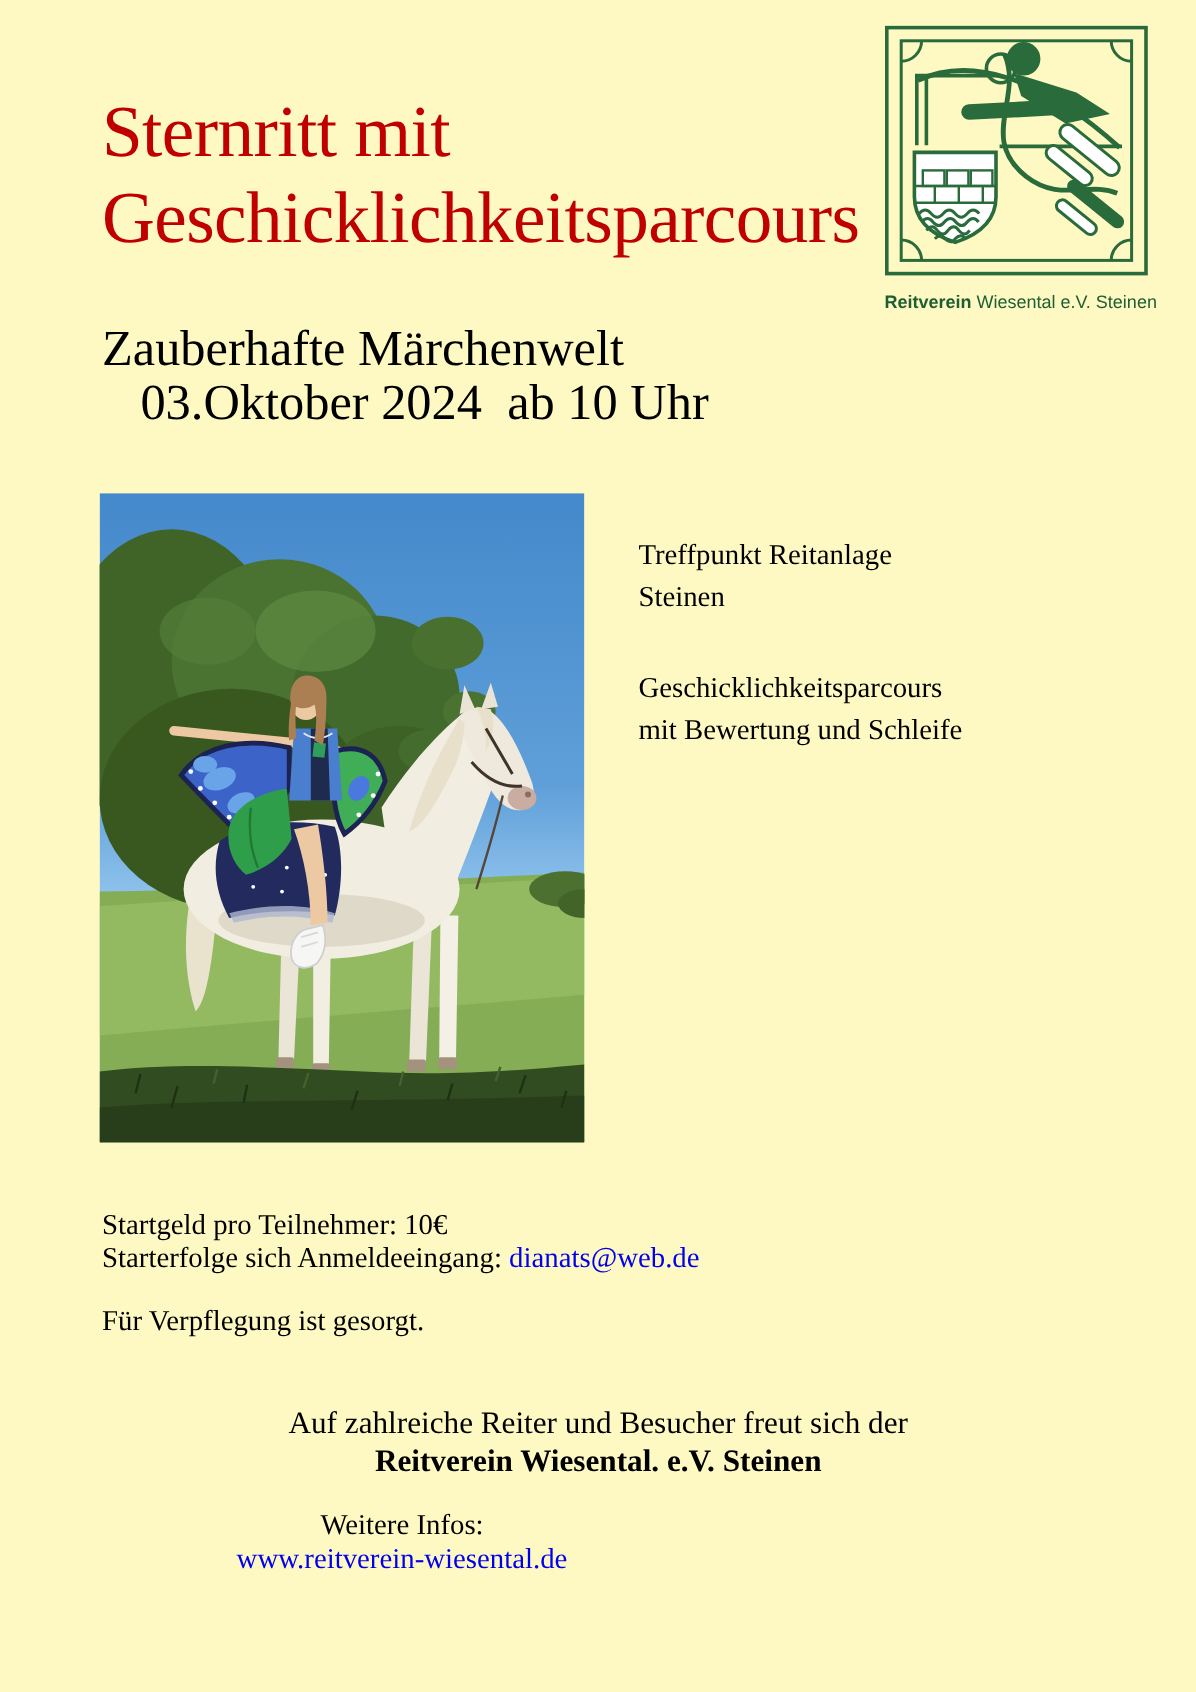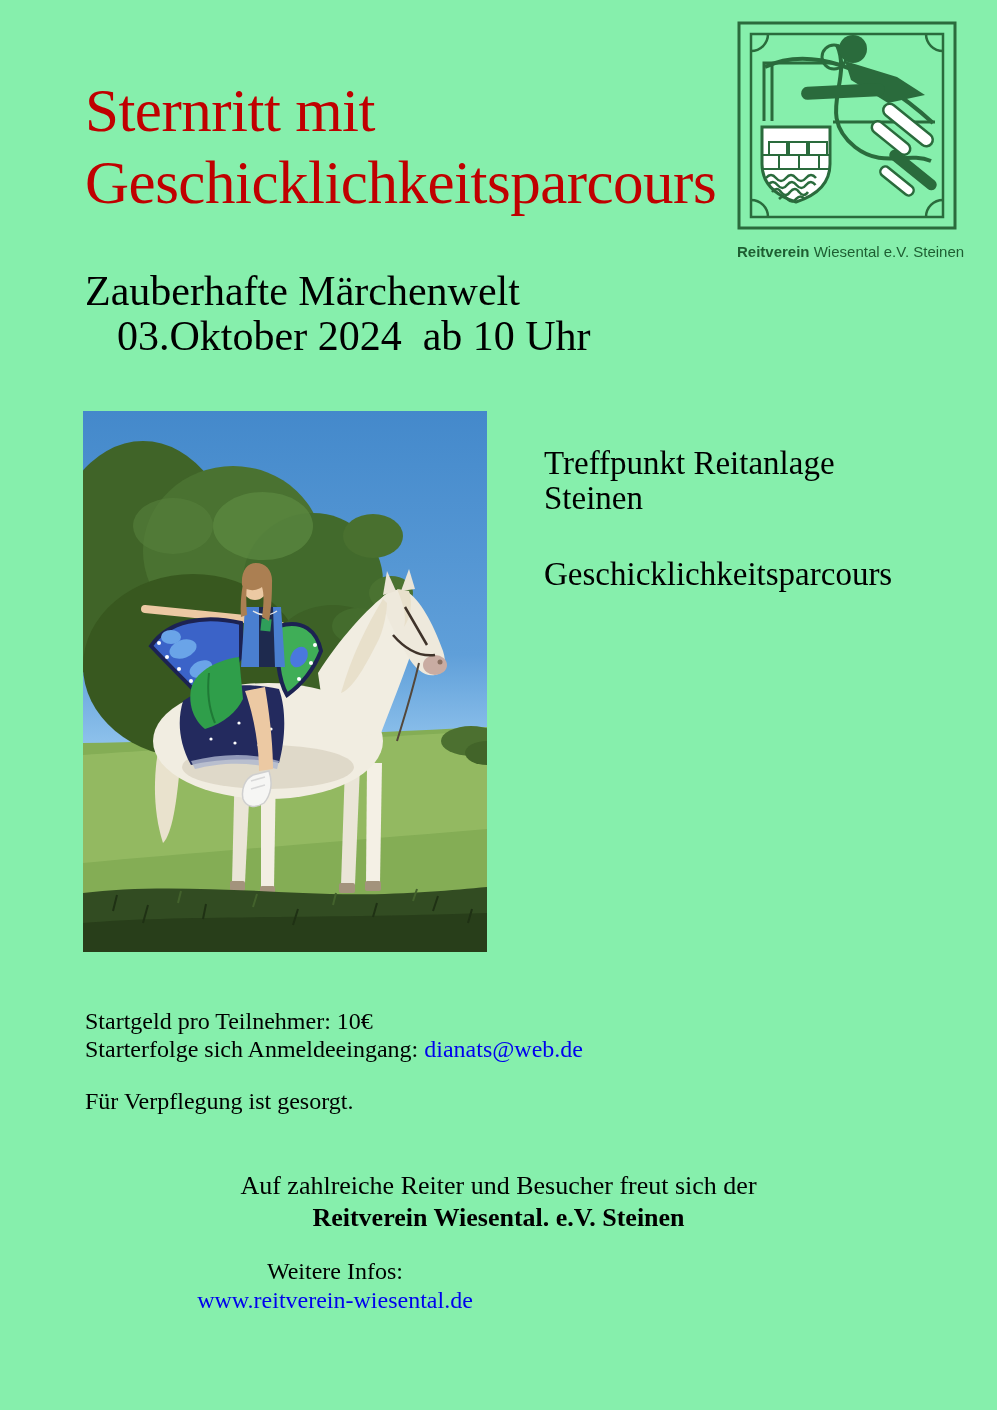--- a/index.html
+++ b/index.html
@@ -11,7 +11,7 @@
   *{margin:0;padding:0;box-sizing:border-box;}
   body{background:#fff;}
   .page{
-    position:relative;width:997px;height:1410px;background:#86efac;
+    position:relative;width:997px;height:1410px;background:#fef9c3;
     font-family:"Liberation Serif", serif;color:var(--text-black);
     overflow:hidden;
   }

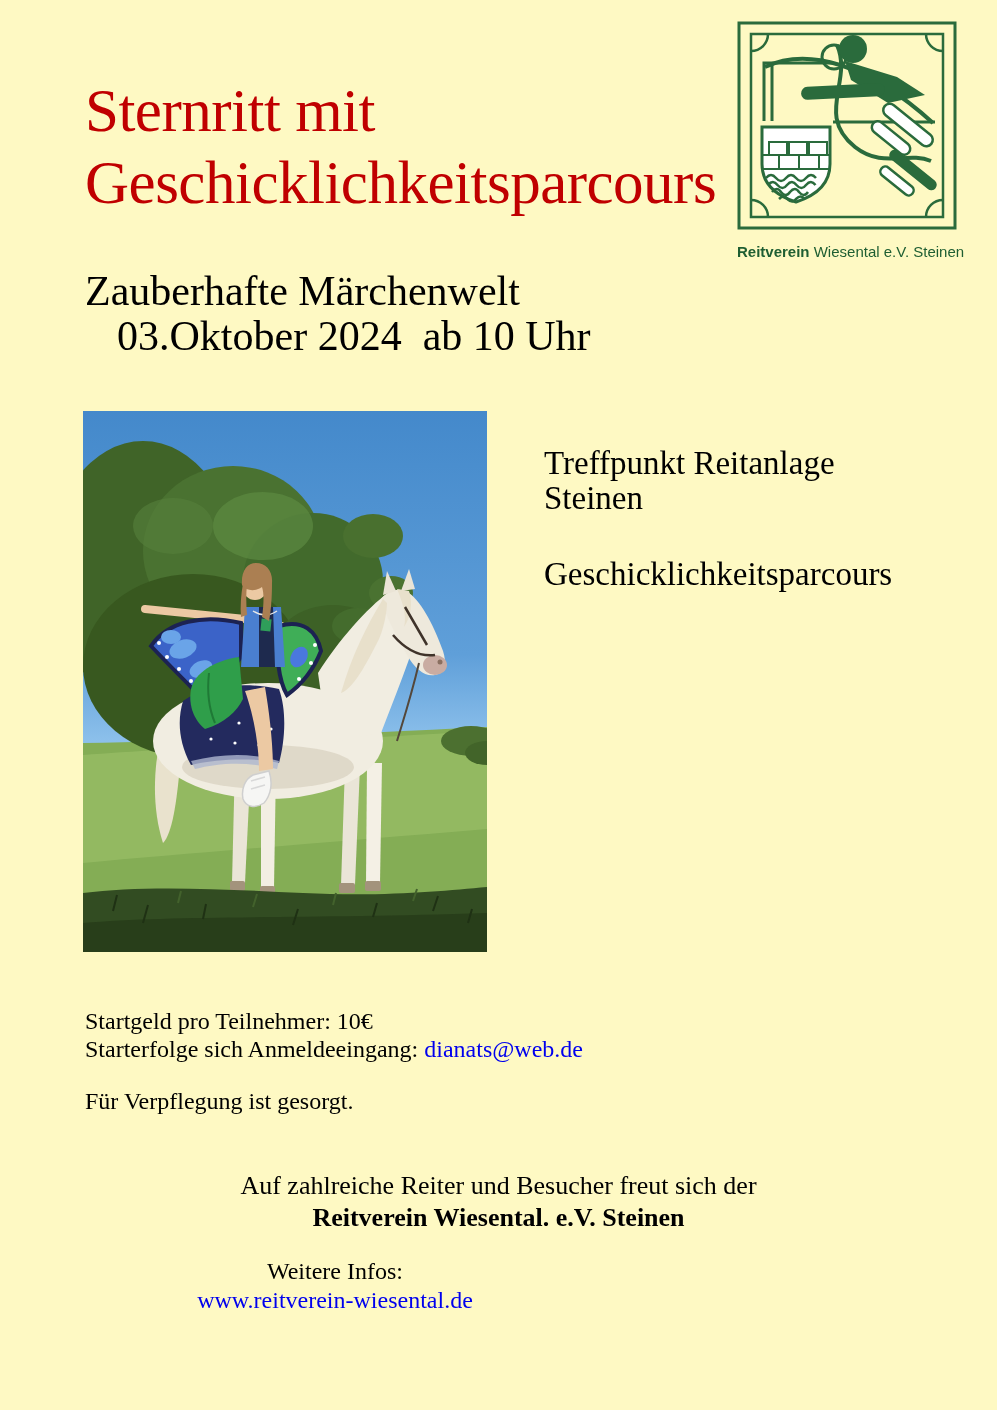--- a/index.html
+++ b/index.html
@@ -31,7 +31,7 @@
   .prewrap{white-space:pre-wrap;margin-left:32px;}
   .photo{left:83px;top:411px;width:404px;height:541px;}
   .photo svg{display:block;width:404px;height:541px;}
-  .details{left:544px;top:446px;width:420px;font-size:33px;line-height:35px;}
+  .details{left:532px;top:446px;width:420px;font-size:24px;line-height:35px;}
   .details .para2{margin-top:41px;}
   .info{left:85px;top:1007px;width:700px;font-size:24px;line-height:28px;}
   .catering{left:85px;top:1087px;width:700px;font-size:24px;line-height:28px;}

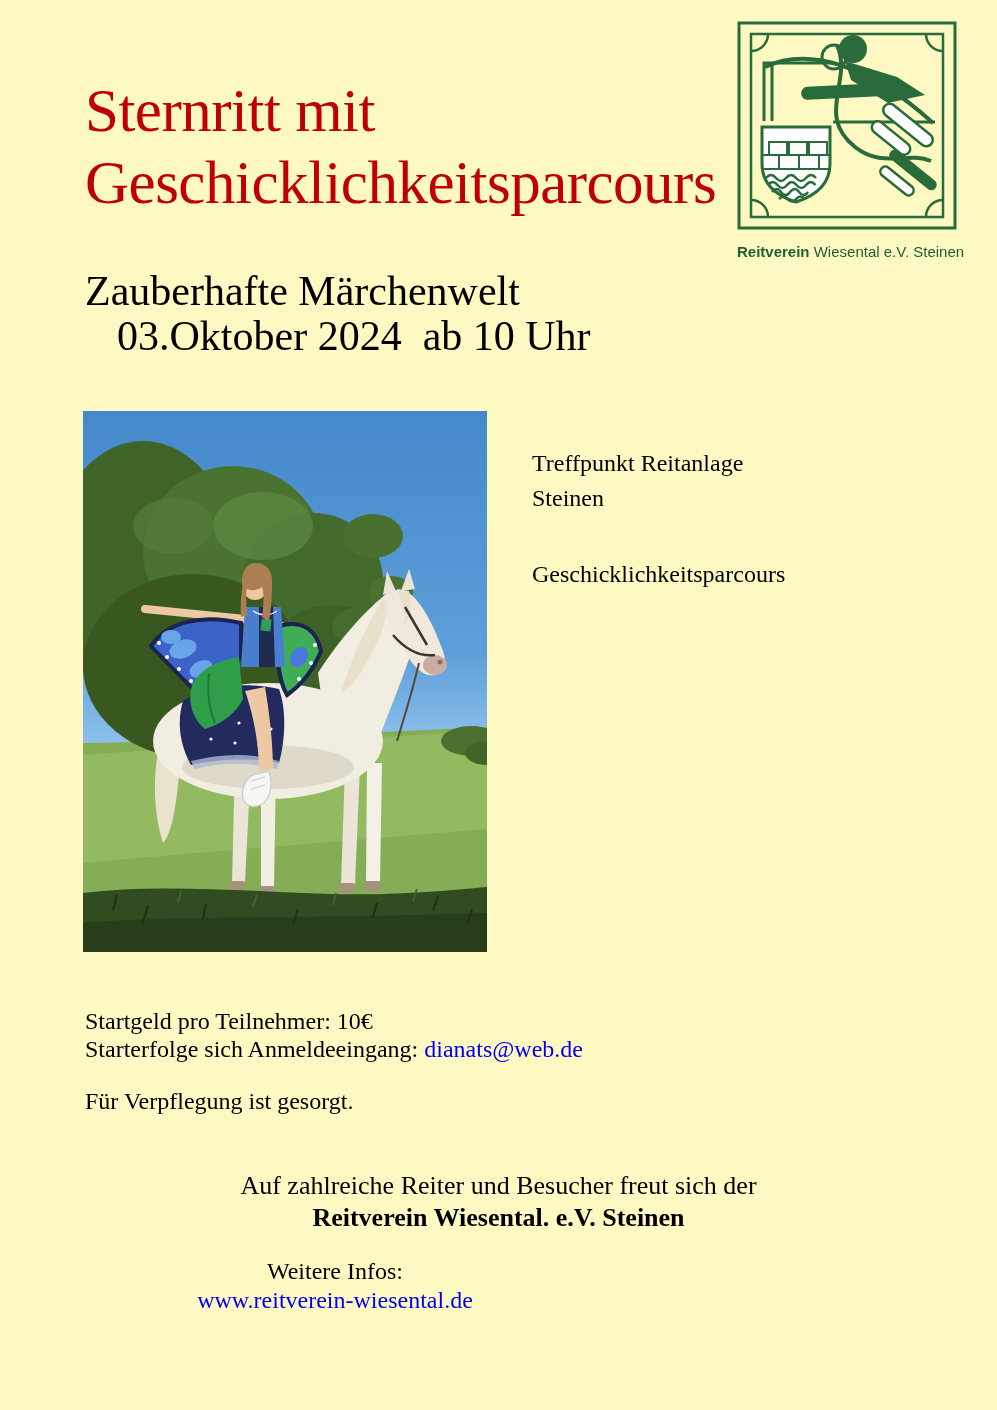--- a/index.html
+++ b/index.html
@@ -225,6 +225,7 @@
     </div>
     <div class="para2">
       <div>Geschicklichkeitsparcours</div>
+      <div>mit Bewertung und Schleife</div>
     </div>
   </div>
 

